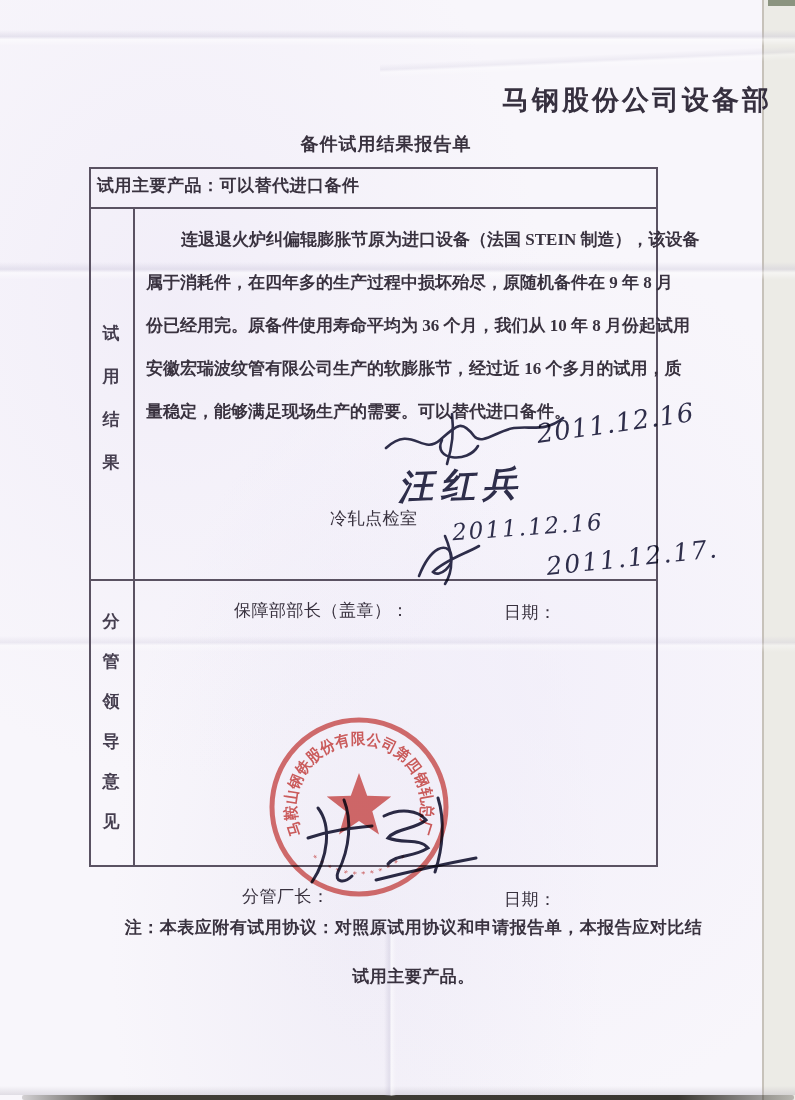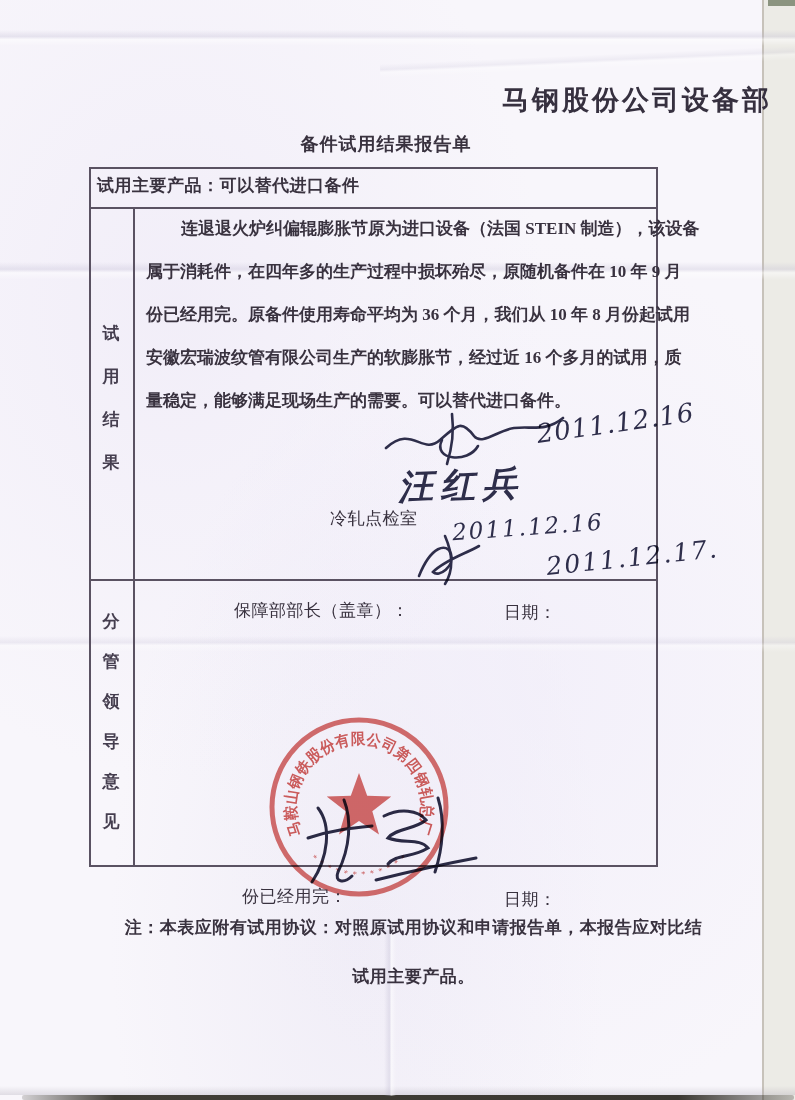--- a/index.html
+++ b/index.html
@@ -41,7 +41,7 @@
   .vlabel-trial span{line-height:43px;}
   .vlabel-leader{left:99px;top:602px;}
   .vlabel-leader span{line-height:40px;}
-  .paragraph{left:146px;top:207px;width:505px;font-size:17px;font-weight:bold;color:#39323f;}
+  .paragraph{left:146px;top:218px;width:505px;font-size:17px;font-weight:bold;color:#39323f;}
   .pline{line-height:43px;white-space:nowrap;text-align:justify;text-align-last:justify;}
   .pline-first{padding-left:35px;}
   .pline-last{text-align-last:left;}

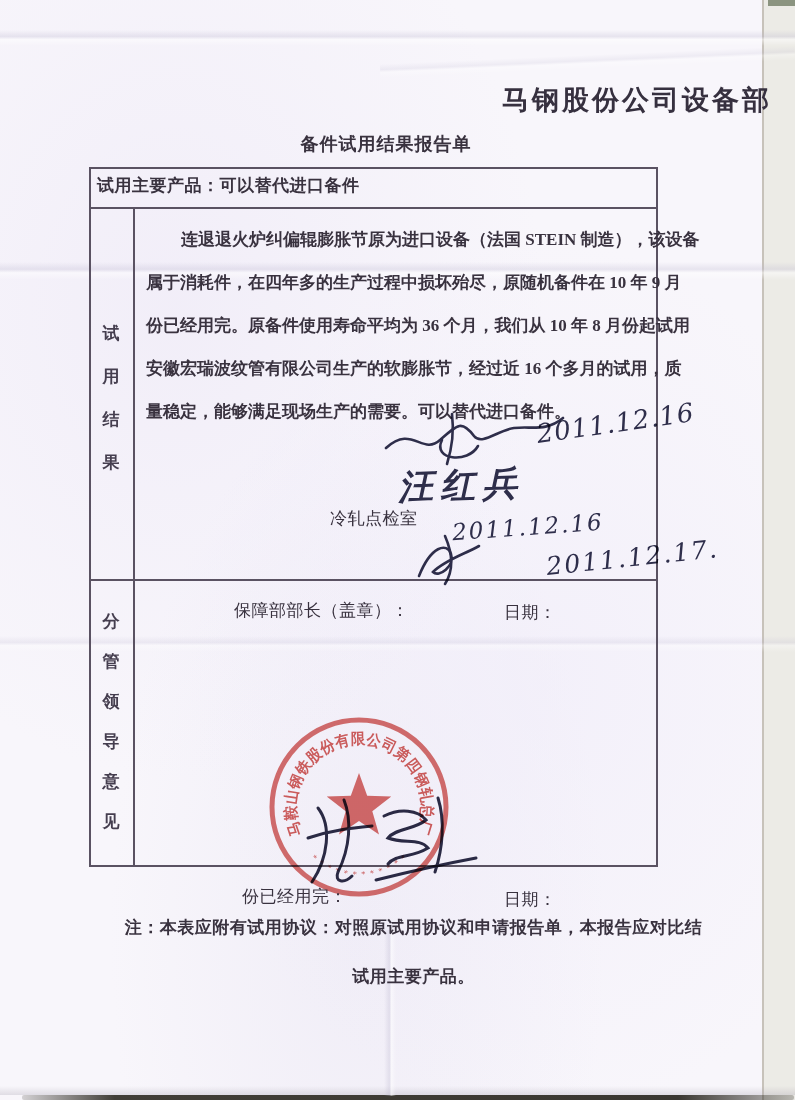--- a/index.html
+++ b/index.html
@@ -88,7 +88,7 @@
 
   <div class="abs paragraph">
     <div class="pline pline-first">连退退火炉纠偏辊膨胀节原为进口设备（法国 STEIN 制造），该设备</div>
-    <div class="pline">属于消耗件，在四年多的生产过程中损坏殆尽，原随机备件在 10 年 9 月</div>
+    <div class="pline">属于消耗件，在四年多的生产过程中损坏殆尽，原随机备件在 9 年 8 月</div>
     <div class="pline">份已经用完。原备件使用寿命平均为 36 个月，我们从 10 年 8 月份起试用</div>
     <div class="pline">安徽宏瑞波纹管有限公司生产的软膨胀节，经过近 16 个多月的试用，质</div>
     <div class="pline pline-last">量稳定，能够满足现场生产的需要。可以替代进口备件。</div>

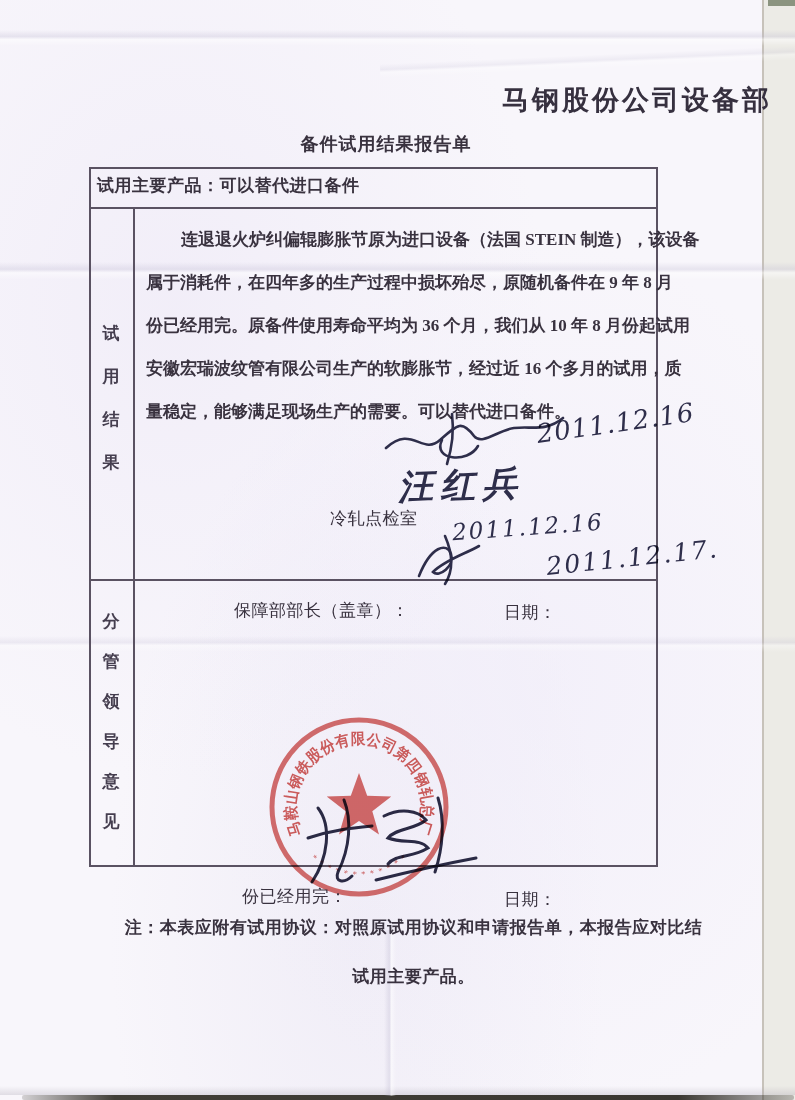--- a/index.html
+++ b/index.html
@@ -155,7 +155,7 @@
     </g>
   </svg>
 
-  <div class="abs lbl" style="left:242px;top:837px;">份已经用完：</div>
+  <div class="abs lbl" style="left:242px;top:837px;">分管厂长：</div>
   <div class="abs lbl" style="left:504px;top:840px;">日期：</div>
 
   <div class="abs note" style="top:916px;">注：本表应附有试用协议：对照原试用协议和申请报告单，本报告应对比结</div>

